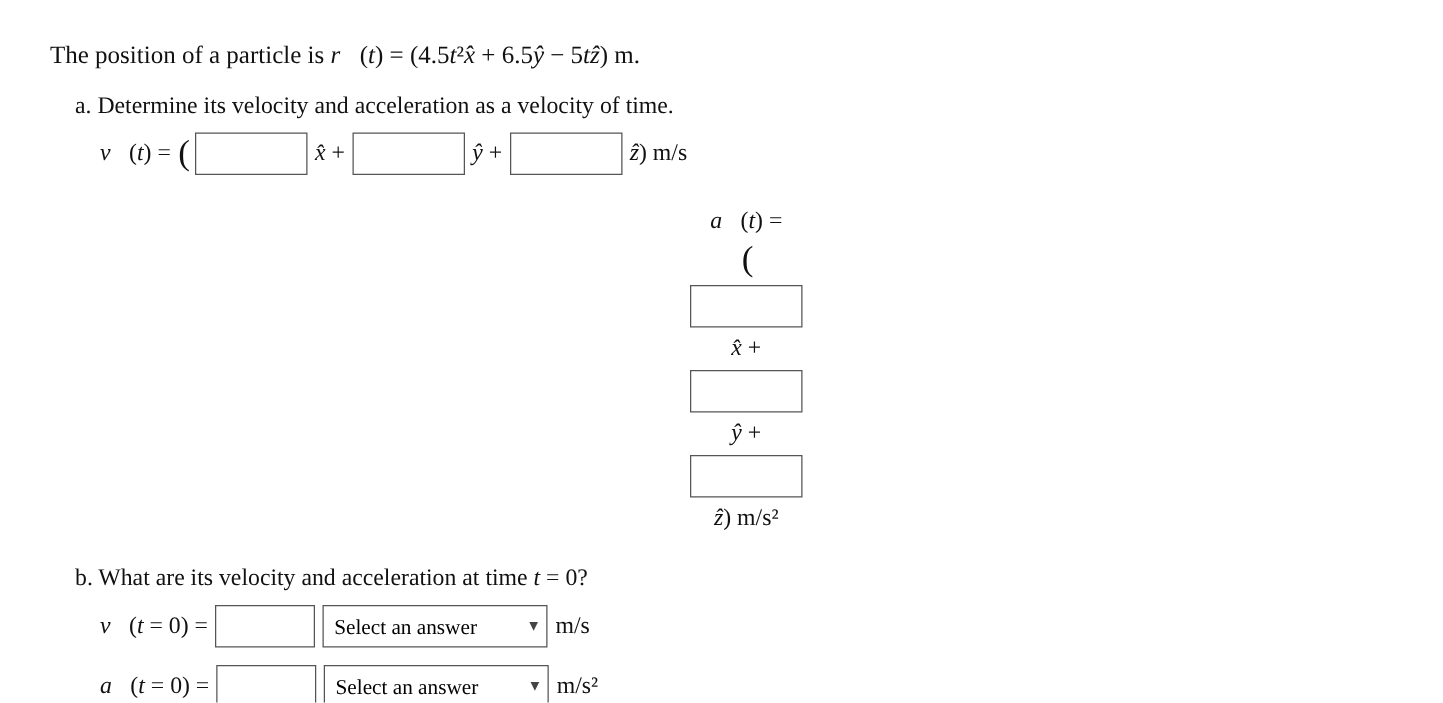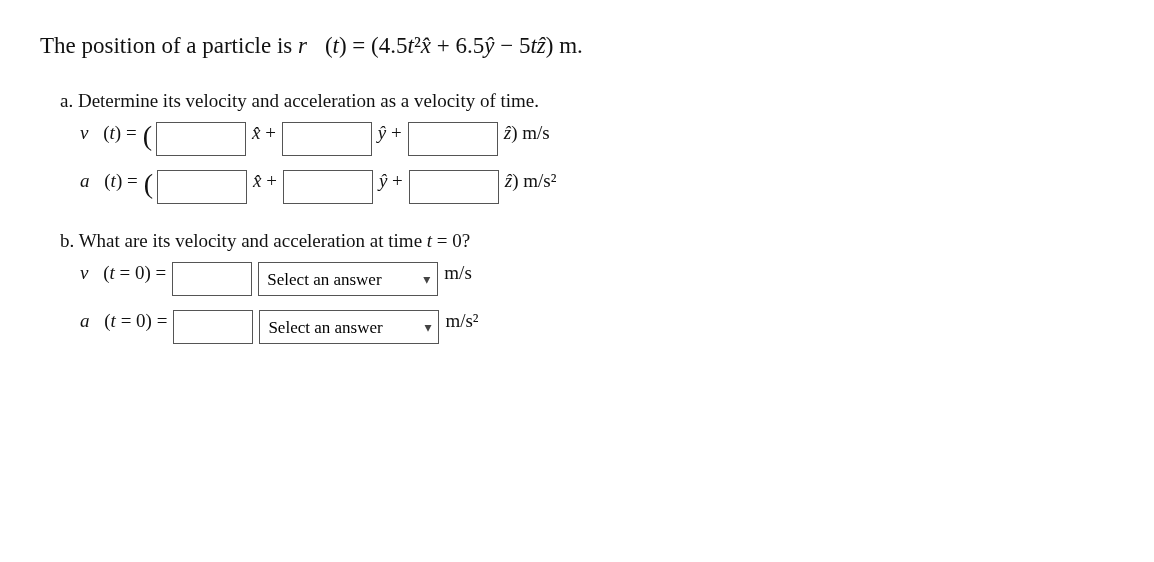--- a/index.html
+++ b/index.html
@@ -22,8 +22,8 @@
     }
 
     .problem-statement {
-      font-size: 23px;
-      margin-bottom: 28px;
+      font-size: 20px;
+      margin-bottom: 16px;
       line-height: 1.4;
     }
 

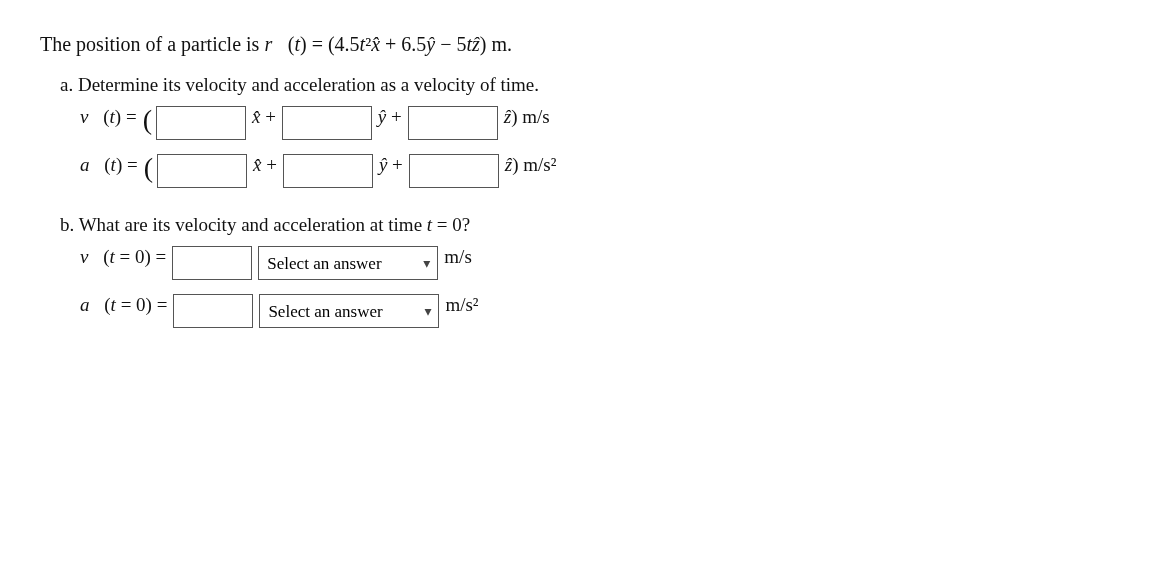--- a/index.html
+++ b/index.html
@@ -39,7 +39,7 @@
 
     .equation-row {
       display: flex;
-      align-items: flex-start;
+      align-items: center;
       gap: 6px;
       margin-left: 20px;
       margin-bottom: 10px;

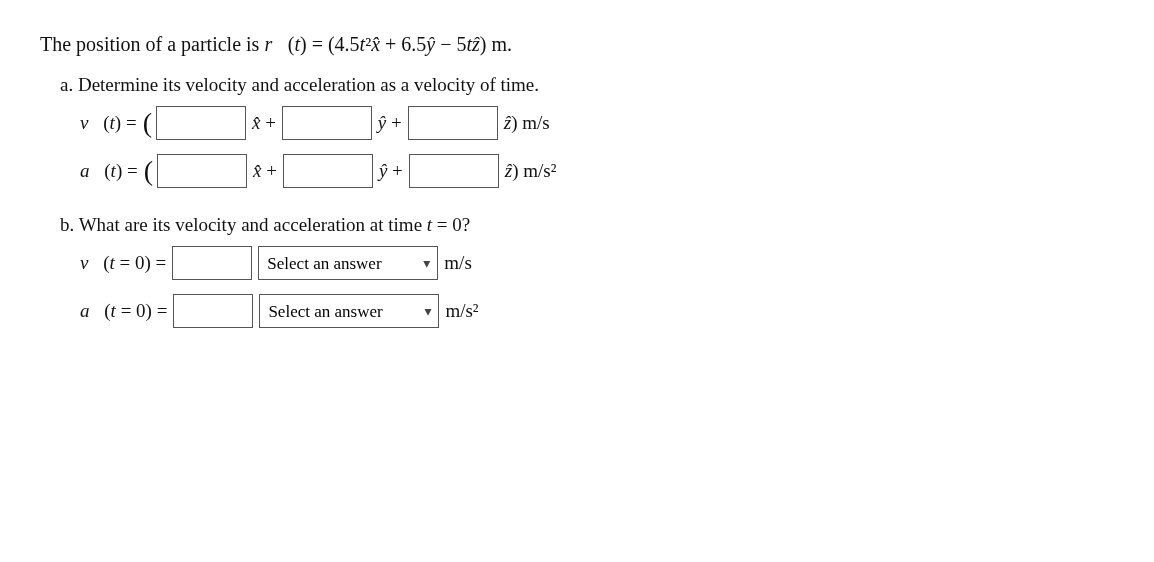--- a/index.html
+++ b/index.html
@@ -147,7 +147,7 @@
       <span class="math-text"><i>ẑ</i>) m/s</span>
     </div>
 
-    <div class="equation-row" style="margin-top:14px;">
+    <div class="equation-row" style="margin-top:26px;flex-direction:column;">
       <span class="math-text">
         <i>a⃗</i>(<i>t</i>) =
       </span>

